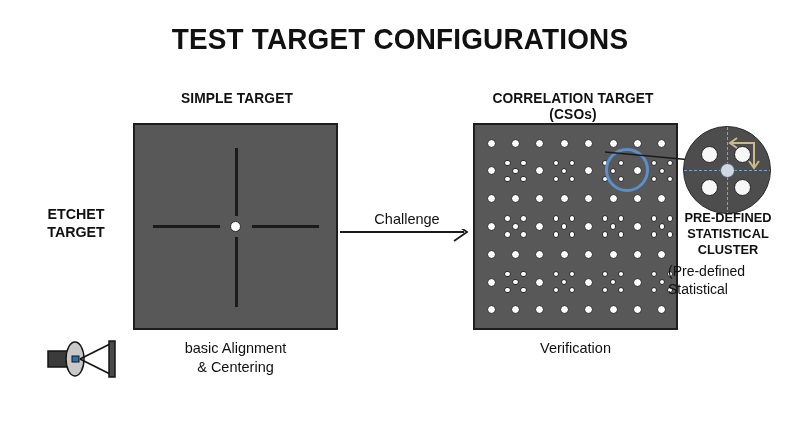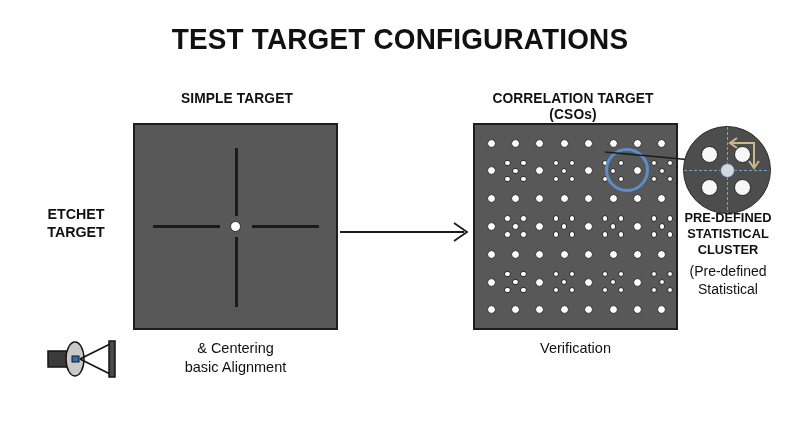--- a/index.html
+++ b/index.html
@@ -274,6 +274,7 @@
     </svg>
   </div>
   <div id="arrow-label">
+    <span class="l2">Challenge</span>
   </div>
 
   <div class="section-heading" id="corr-heading">CORRELATION TARGET (CSOs)</div>

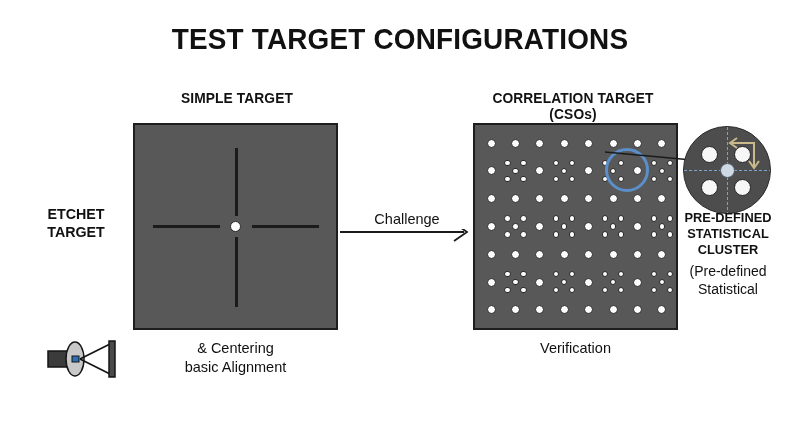--- a/index.html
+++ b/index.html
@@ -225,7 +225,6 @@
     left: 668px;
     top: 262px;
     width: 120px;
-    text-align: center;
     font-size: 14px;
     line-height: 1.3;
     color: #111111;

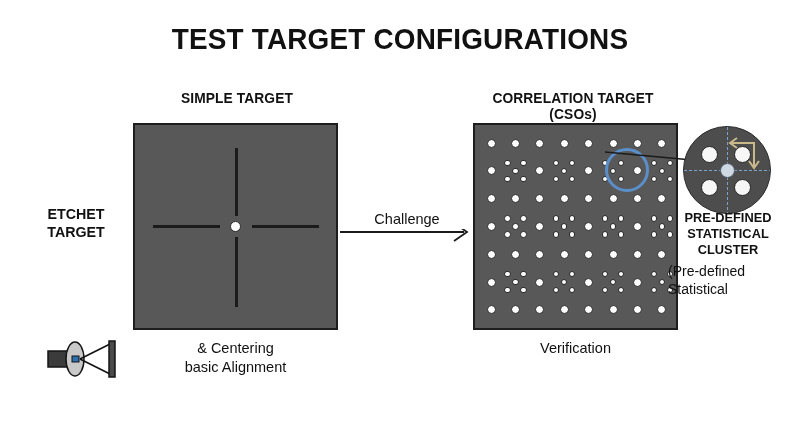--- a/index.html
+++ b/index.html
@@ -262,8 +262,8 @@
   </div>
 
   <div class="caption" id="simple-caption">
+    <div>basic Alignment</div>
     <div>&amp; Centering</div>
-    <div>basic Alignment</div>
   </div>
 
   <div id="algorithm-arrow-wrap">

